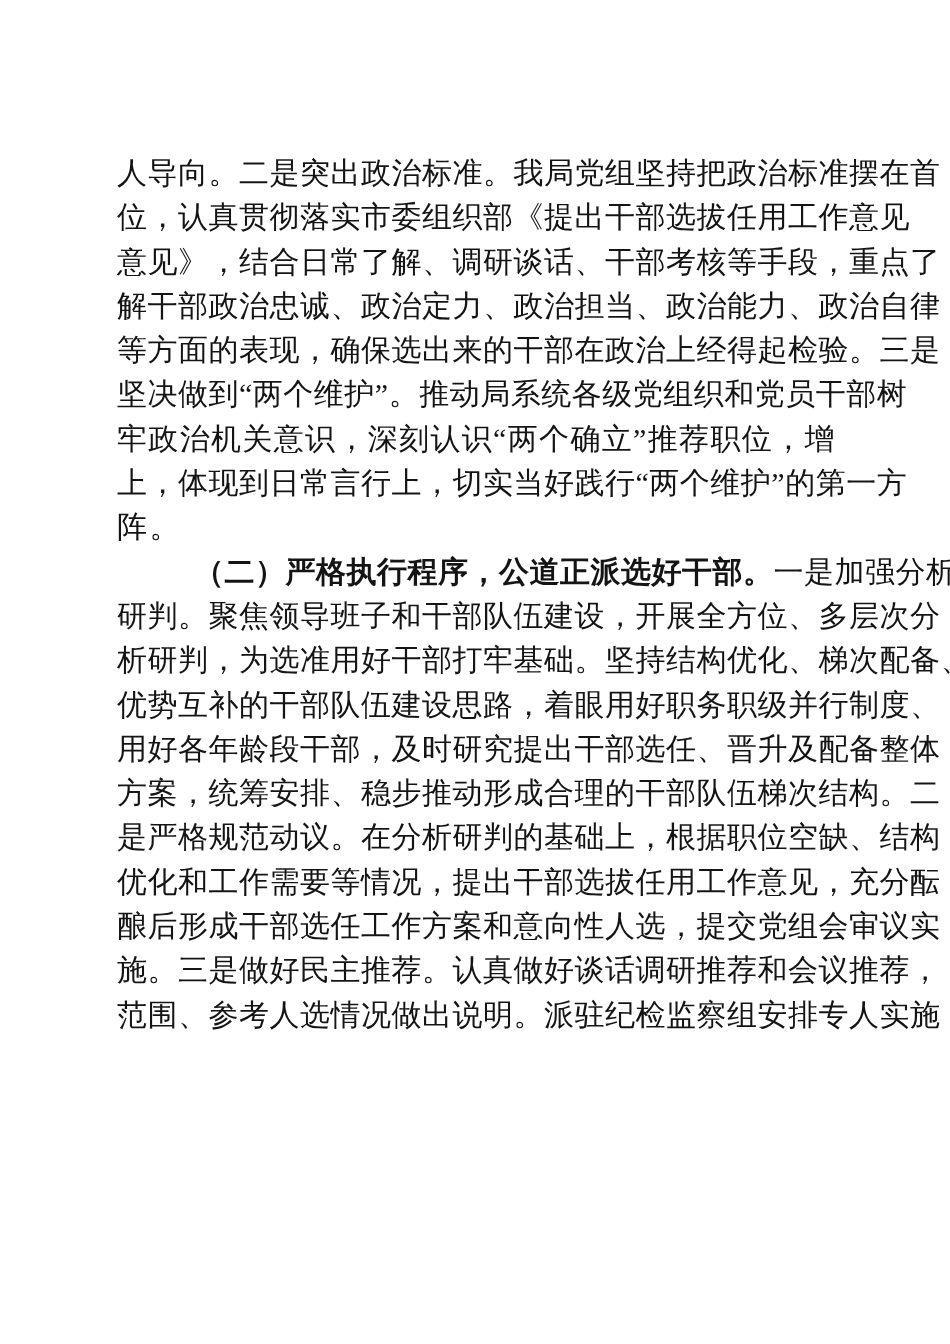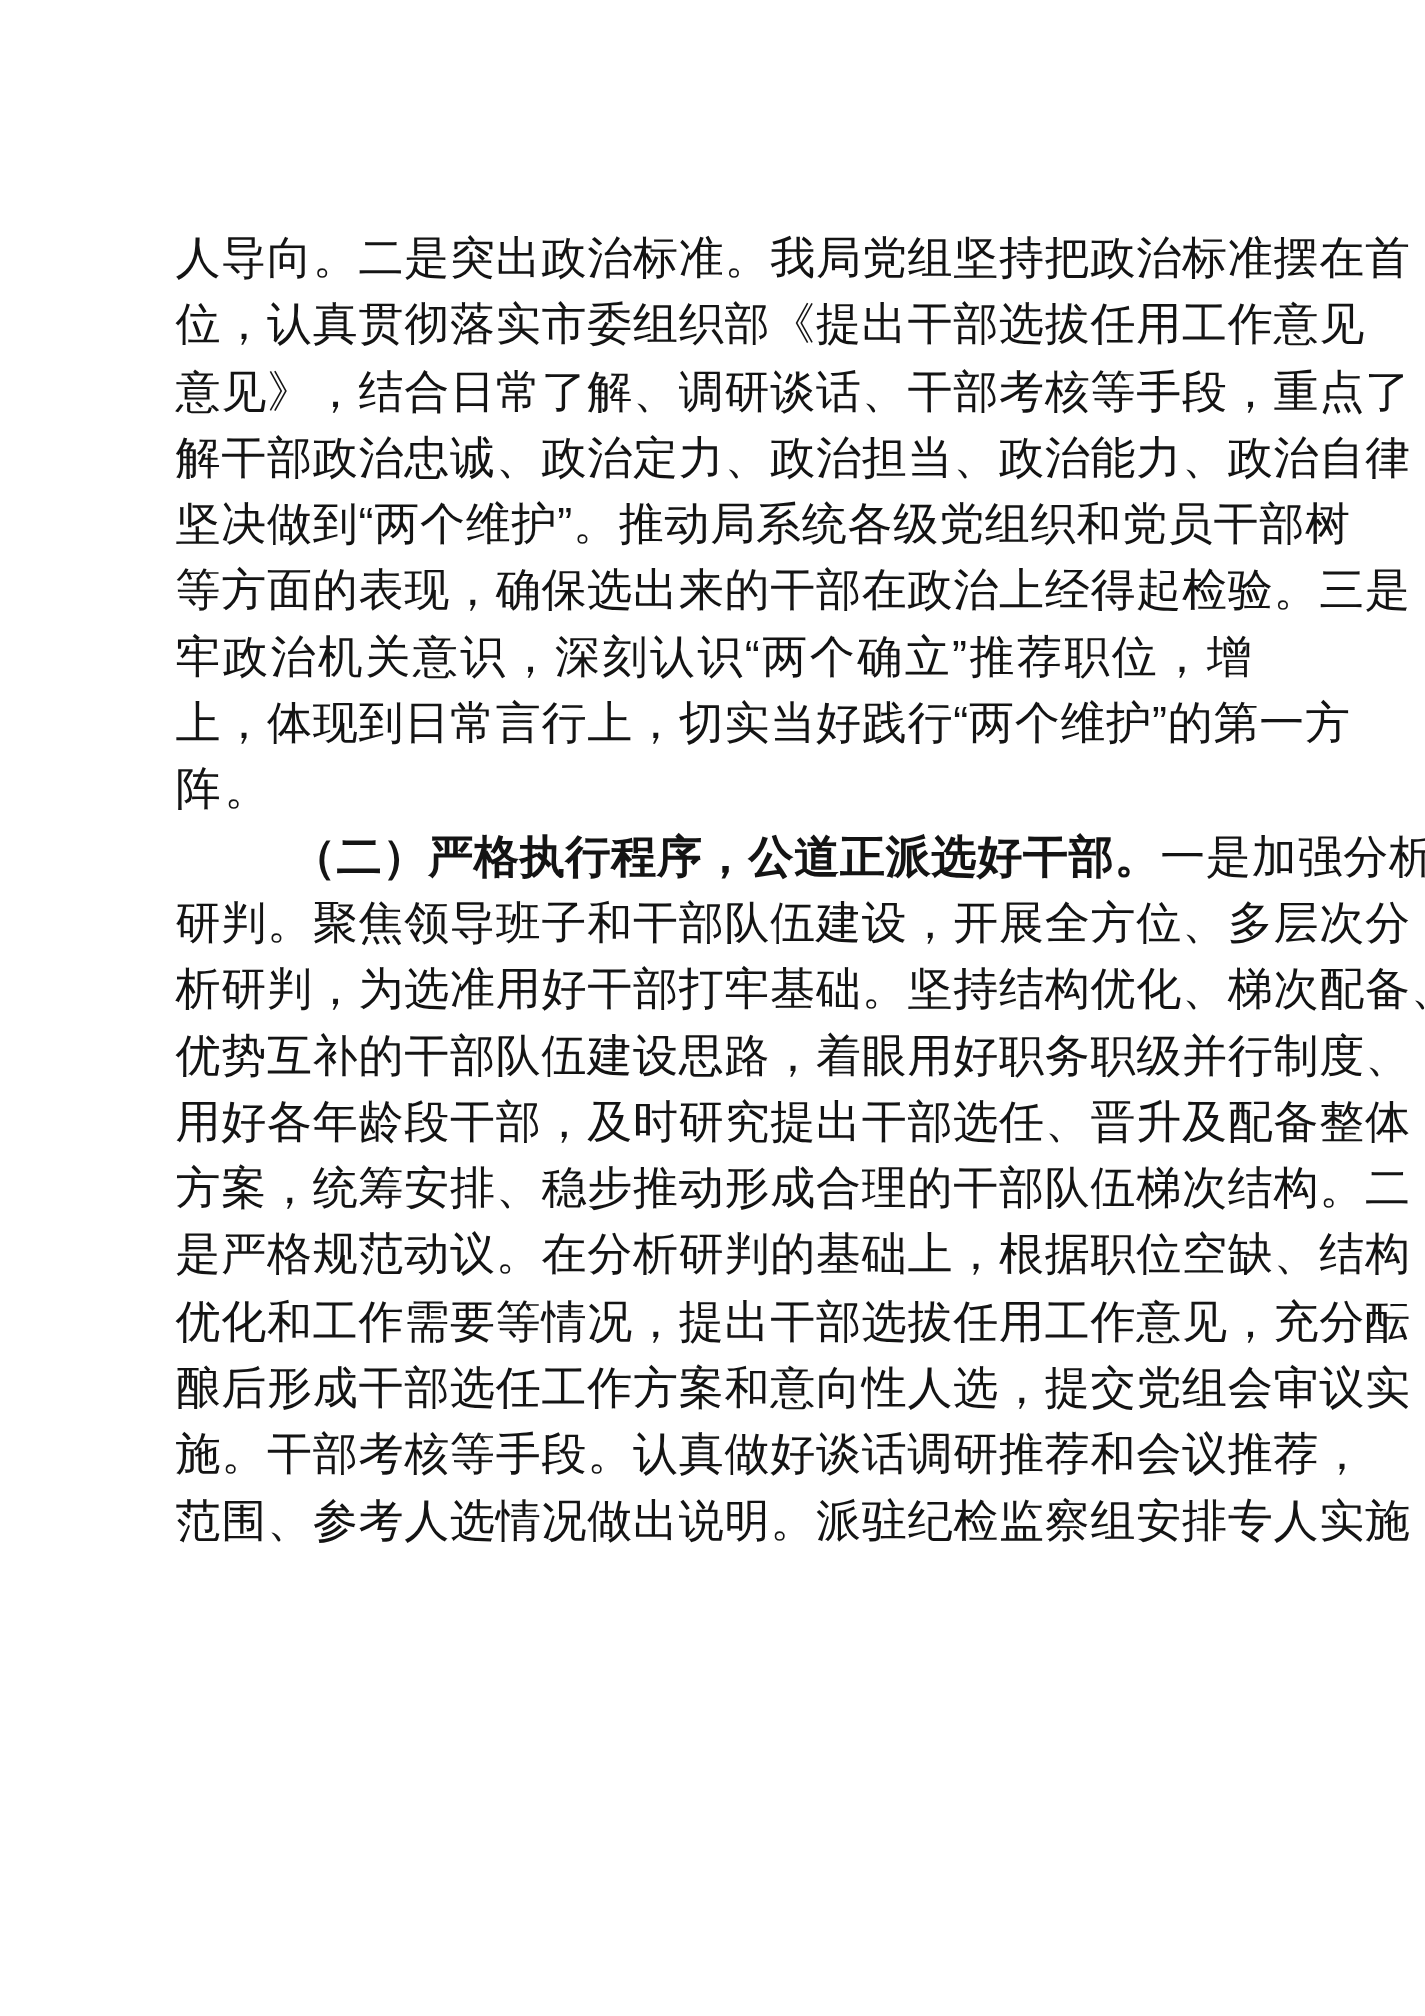--- a/index.html
+++ b/index.html
@@ -13,7 +13,7 @@
     height: 1344px;
     background: #ffffff;
     overflow: hidden;
-    font-family: Liberation Sans, sans-serif;
+    font-family: Liberation Serif, serif;
   }
   .text-block {
     position: absolute;

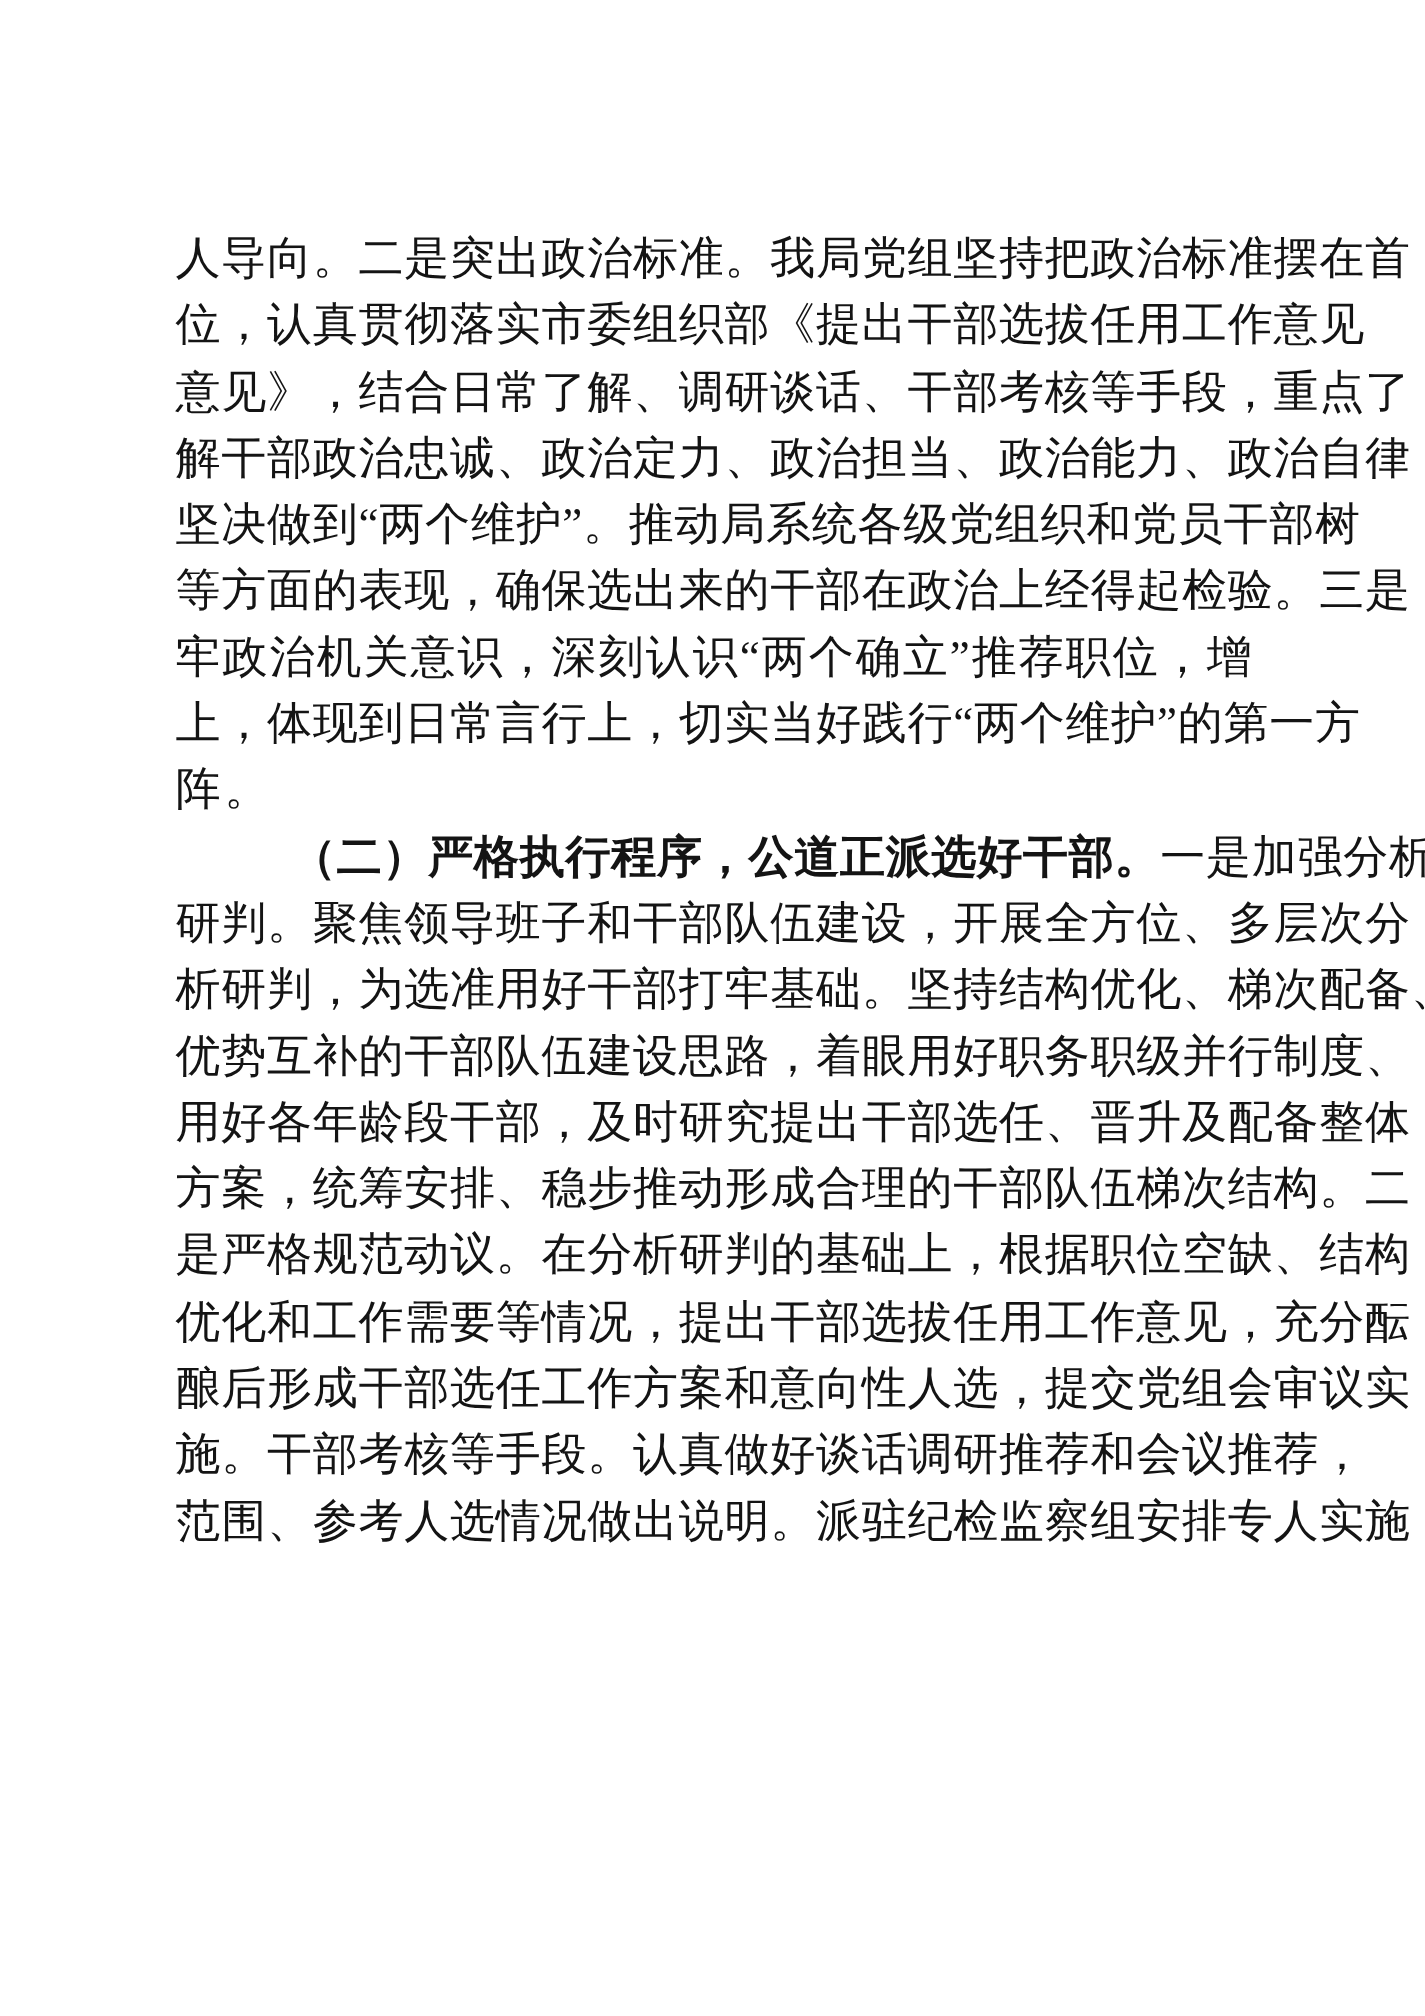--- a/index.html
+++ b/index.html
@@ -54,8 +54,8 @@
       <div class="line"><span class="run">位，认真贯彻落实市委组织部《提出干部选拔任用工作意见</span></div>
       <div class="line"><span class="run">意见》，结合日常了解、调研谈话、干部考核等手段，重点了</span></div>
       <div class="line"><span class="run">解干部政治忠诚、政治定力、政治担当、政治能力、政治自律</span></div>
+      <div class="line"><span class="run">等方面的表现，确保选出来的干部在政治上经得起检验。三是</span></div>
       <div class="line"><span class="run">坚决做到“两个维护”。推动局系统各级党组织和党员干部树</span></div>
-      <div class="line"><span class="run">等方面的表现，确保选出来的干部在政治上经得起检验。三是</span></div>
       <div class="line"><span class="run">牢政治机关意识，深刻认识“两个确立”推荐职位，增</span></div>
       <div class="line"><span class="run">上，体现到日常言行上，切实当好践行“两个维护”的第一方</span></div>
       <div class="line short"><span class="run">阵。</span></div>

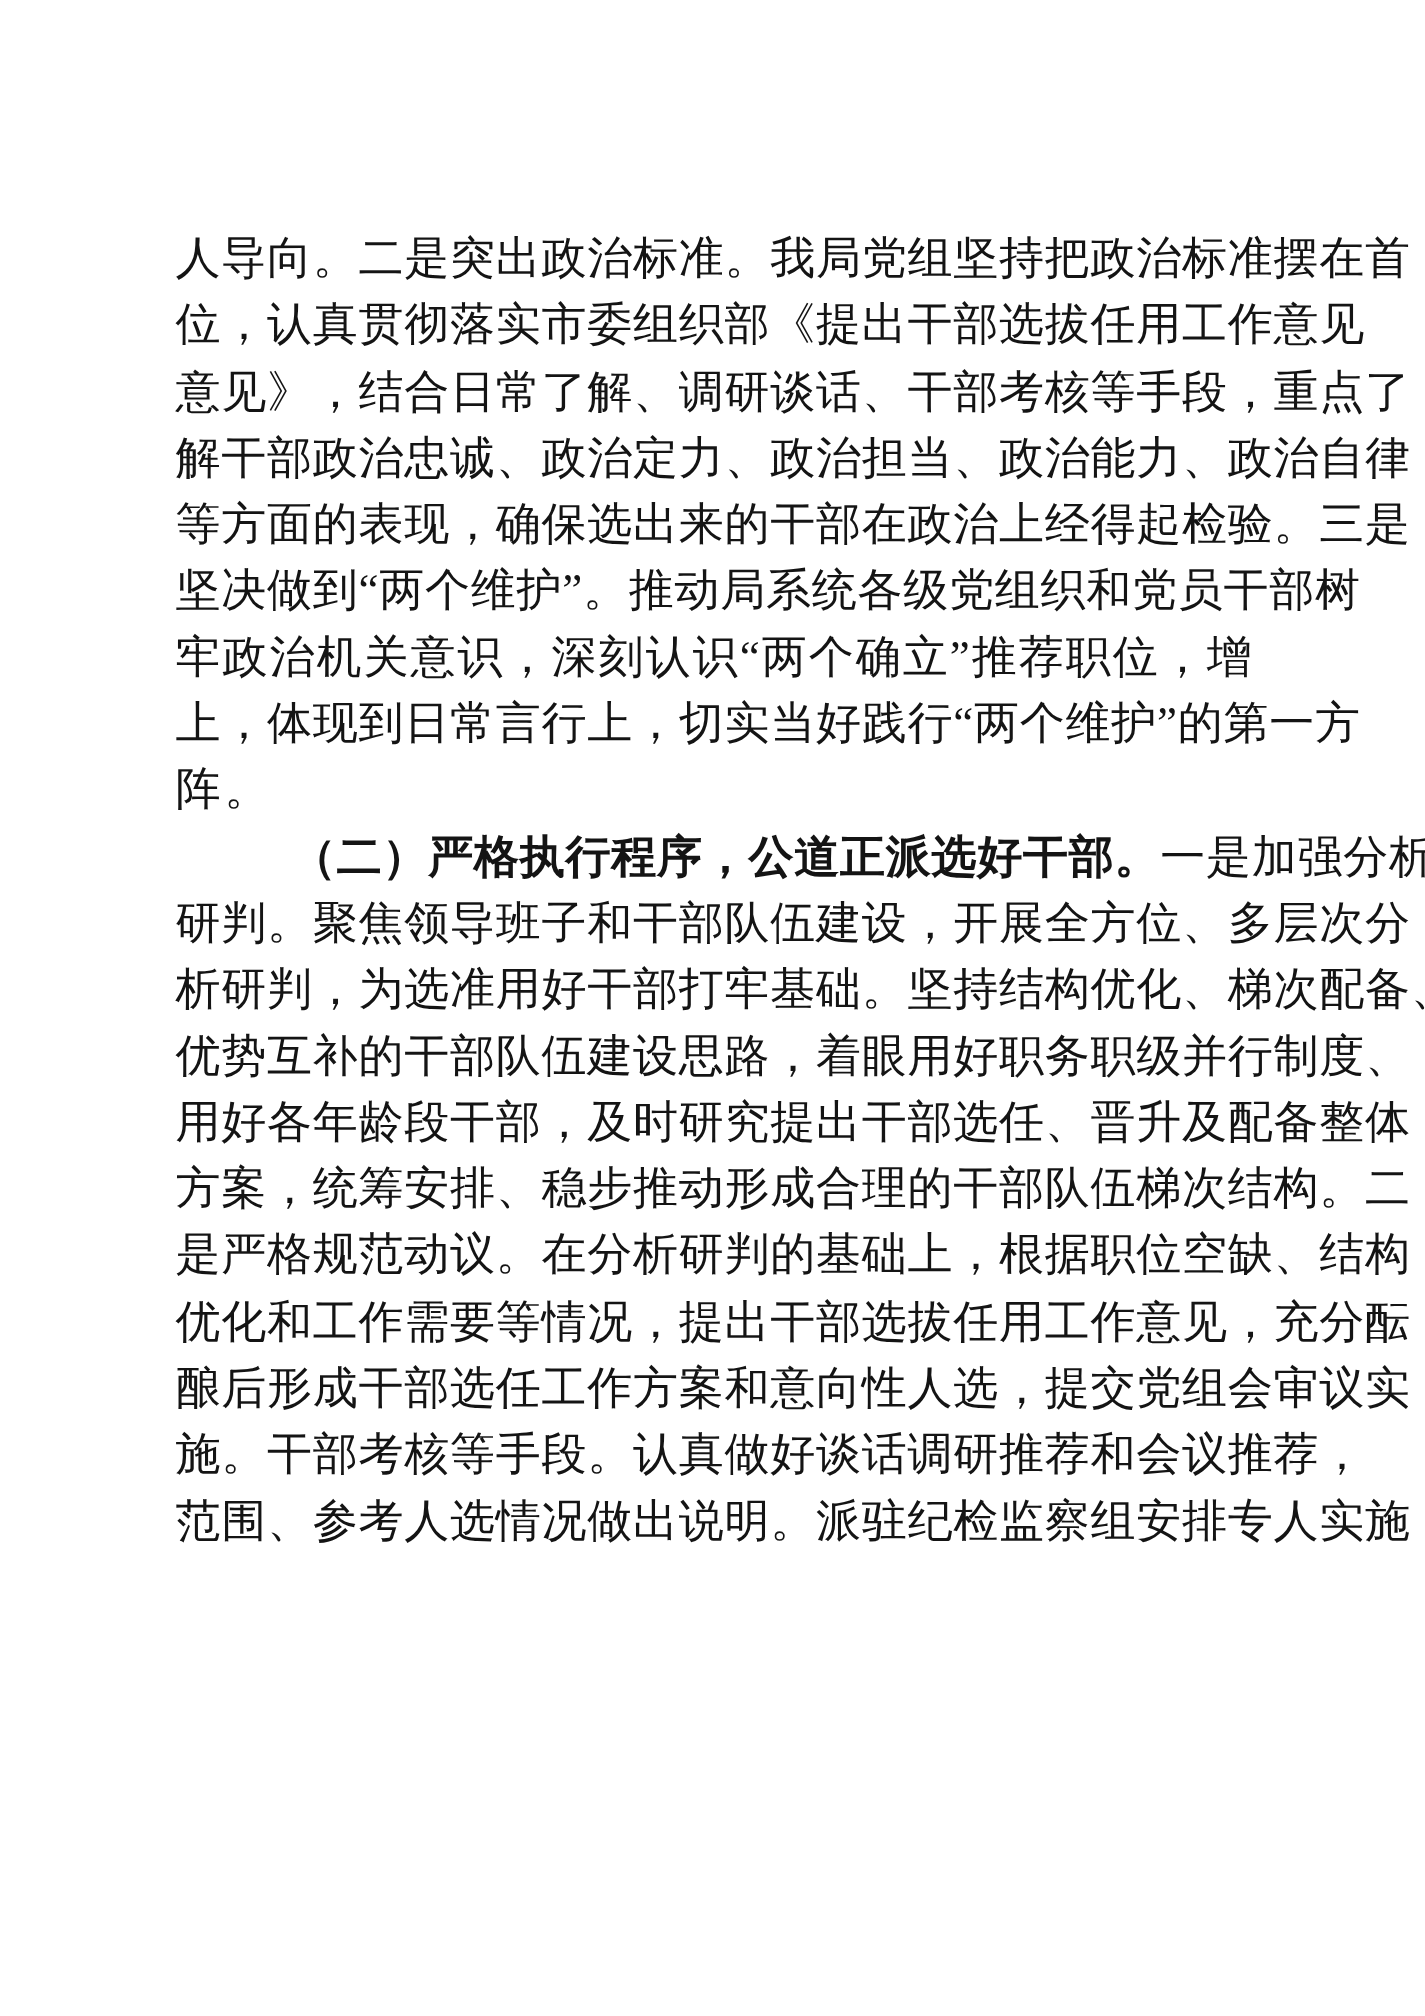--- a/index.html
+++ b/index.html
@@ -68,7 +68,7 @@
       <div class="line"><span class="run">是严格规范动议。在分析研判的基础上，根据职位空缺、结构</span></div>
       <div class="line"><span class="run">优化和工作需要等情况，提出干部选拔任用工作意见，充分酝</span></div>
       <div class="line"><span class="run">酿后形成干部选任工作方案和意向性人选，提交党组会审议实</span></div>
-      <div class="line"><span class="run">施。干部考核等手段。认真做好谈话调研推荐和会议推荐，</span></div>
+      <div class="line"><span class="run">施。三是做好民主推荐。认真做好谈话调研推荐和会议推荐，</span></div>
       <div class="line"><span class="run">范围、参考人选情况做出说明。派驻纪检监察组安排专人实施</span></div>
     </div>
 </div>

